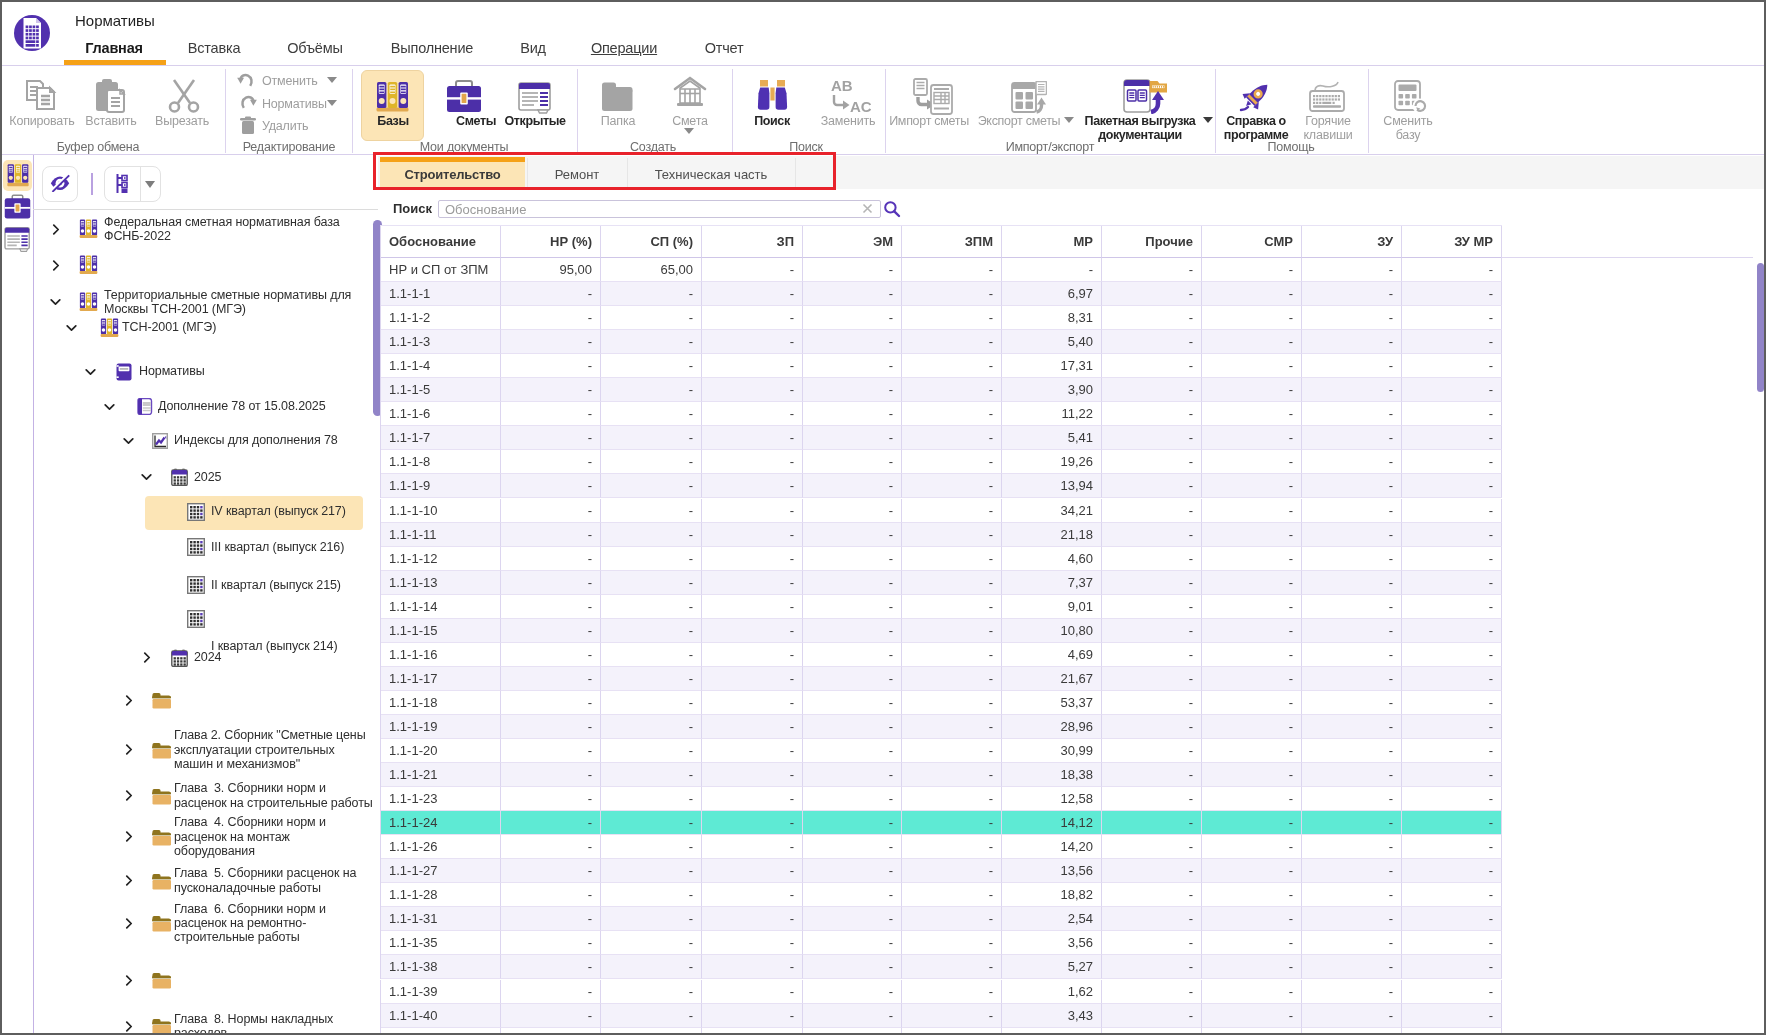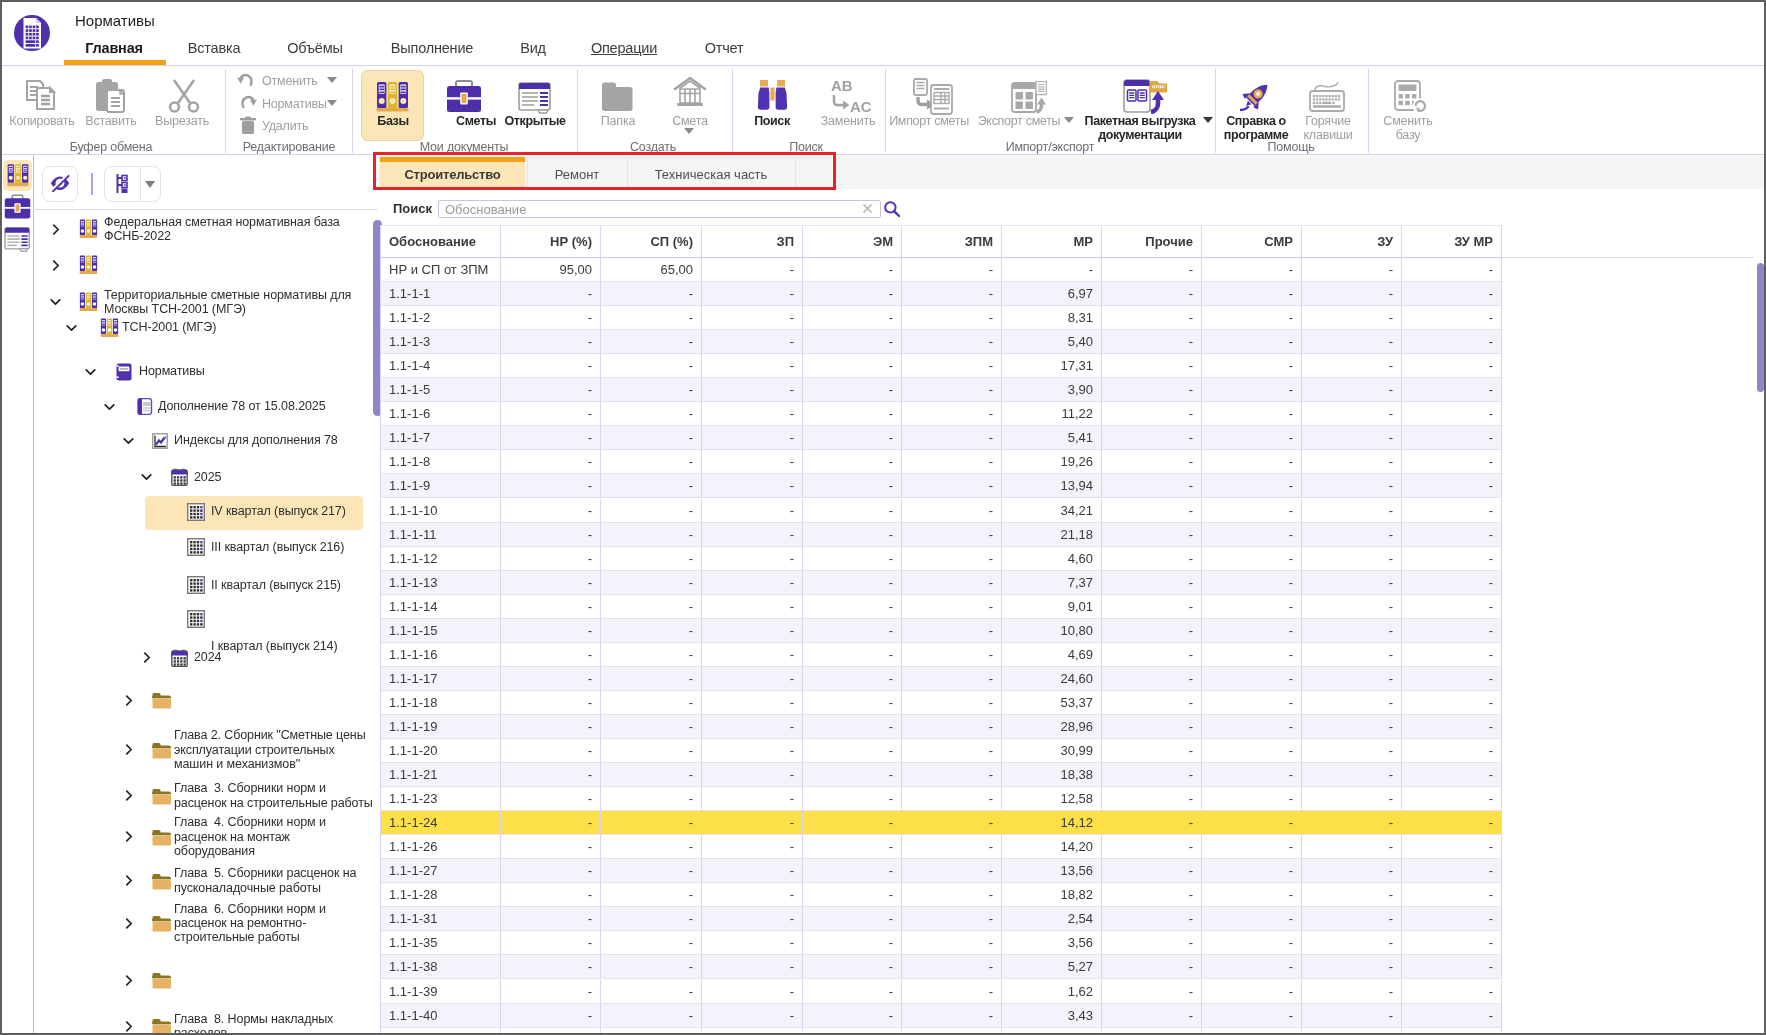--- a/index.html
+++ b/index.html
@@ -325,7 +325,7 @@
 </svg>
 <div class="lbl" style="left:1368px;top:113.5px;width:80px">Сменить</div>
 <div class="lbl" style="left:1368px;top:127.5px;width:80px">базу</div>
-<div class="grp" style="left:31px;top:139.5px;width:160px">Буфер обмена</div>
+<div class="grp" style="left:18px;top:139.5px;width:160px">Буфер обмена</div>
 <div class="grp" style="left:209px;top:139.5px;width:160px">Редактирование</div>
 <div class="grp" style="left:384px;top:139.5px;width:160px">Мои документы</div>
 <div class="grp" style="left:573px;top:139.5px;width:160px">Создать</div>

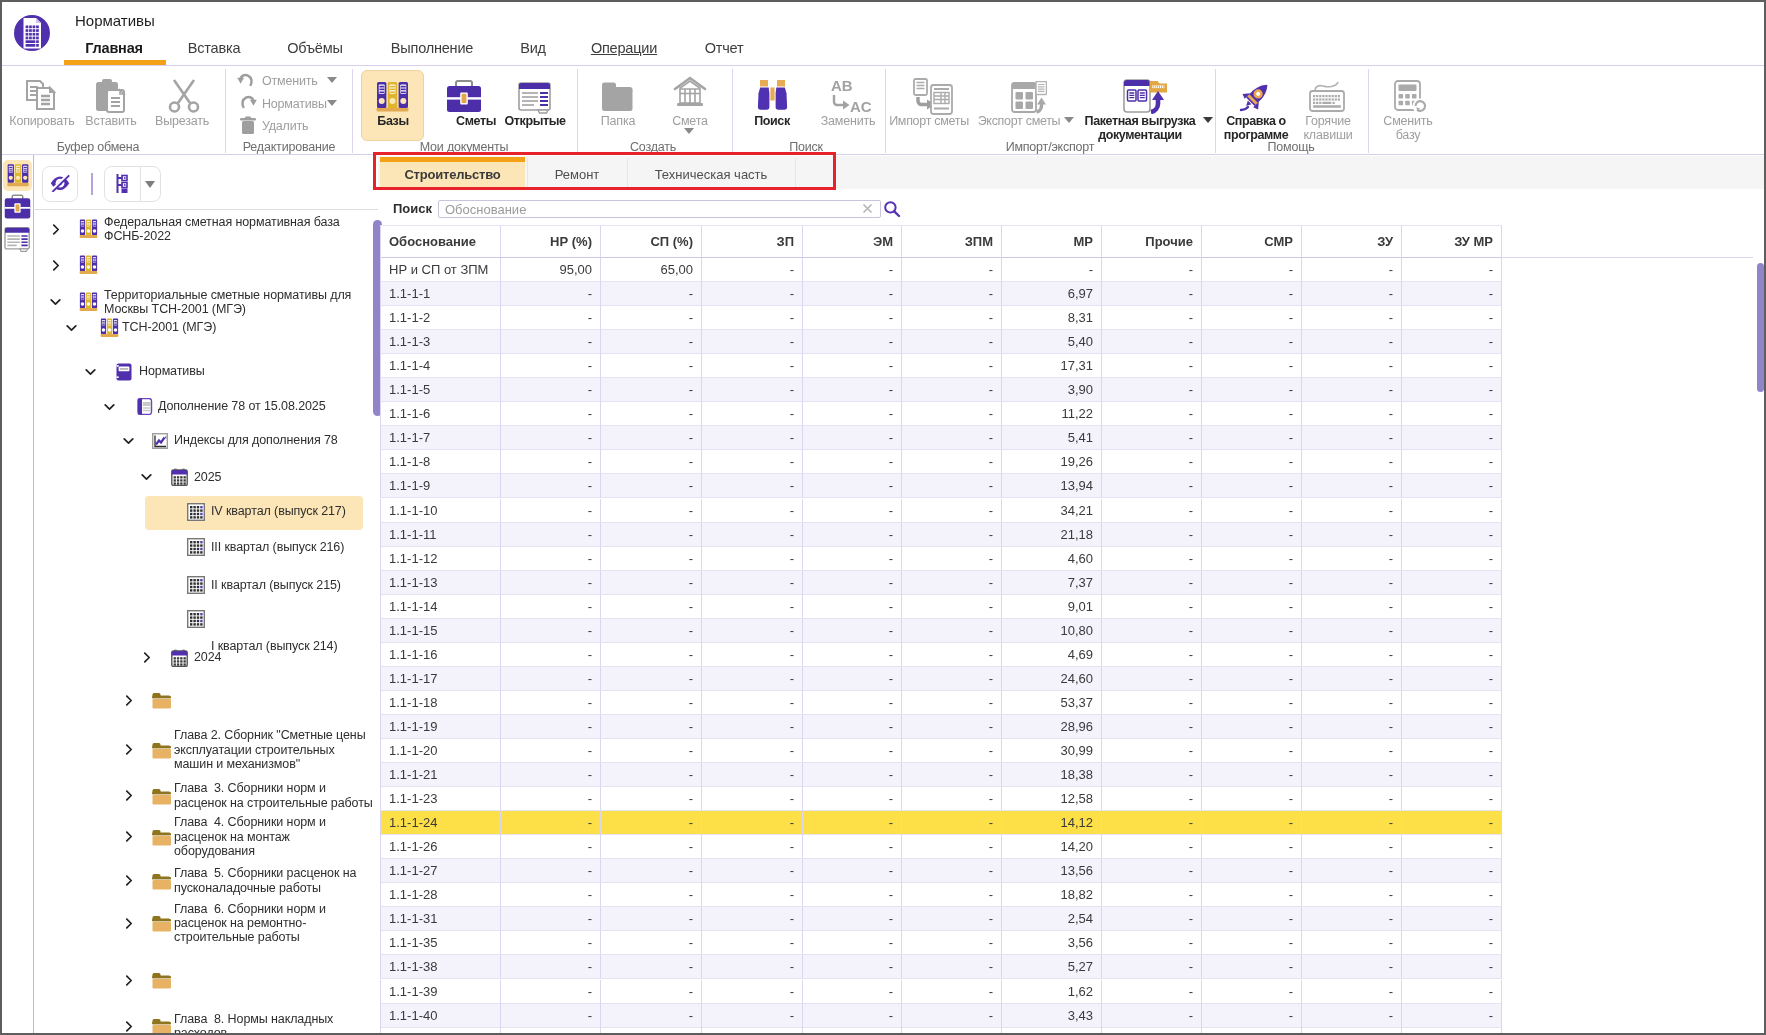--- a/index.html
+++ b/index.html
@@ -1012,7 +1012,7 @@
 <div class="cell num" style="width:101px">-</div>
 <div class="cell num" style="width:99px">-</div>
 <div class="cell num" style="width:100px">-</div>
-<div class="cell num" style="width:100px">24,60</div>
+<div class="cell num" style="width:100px">21,67</div>
 <div class="cell num" style="width:100px">-</div>
 <div class="cell num" style="width:100px">-</div>
 <div class="cell num" style="width:100px">-</div>

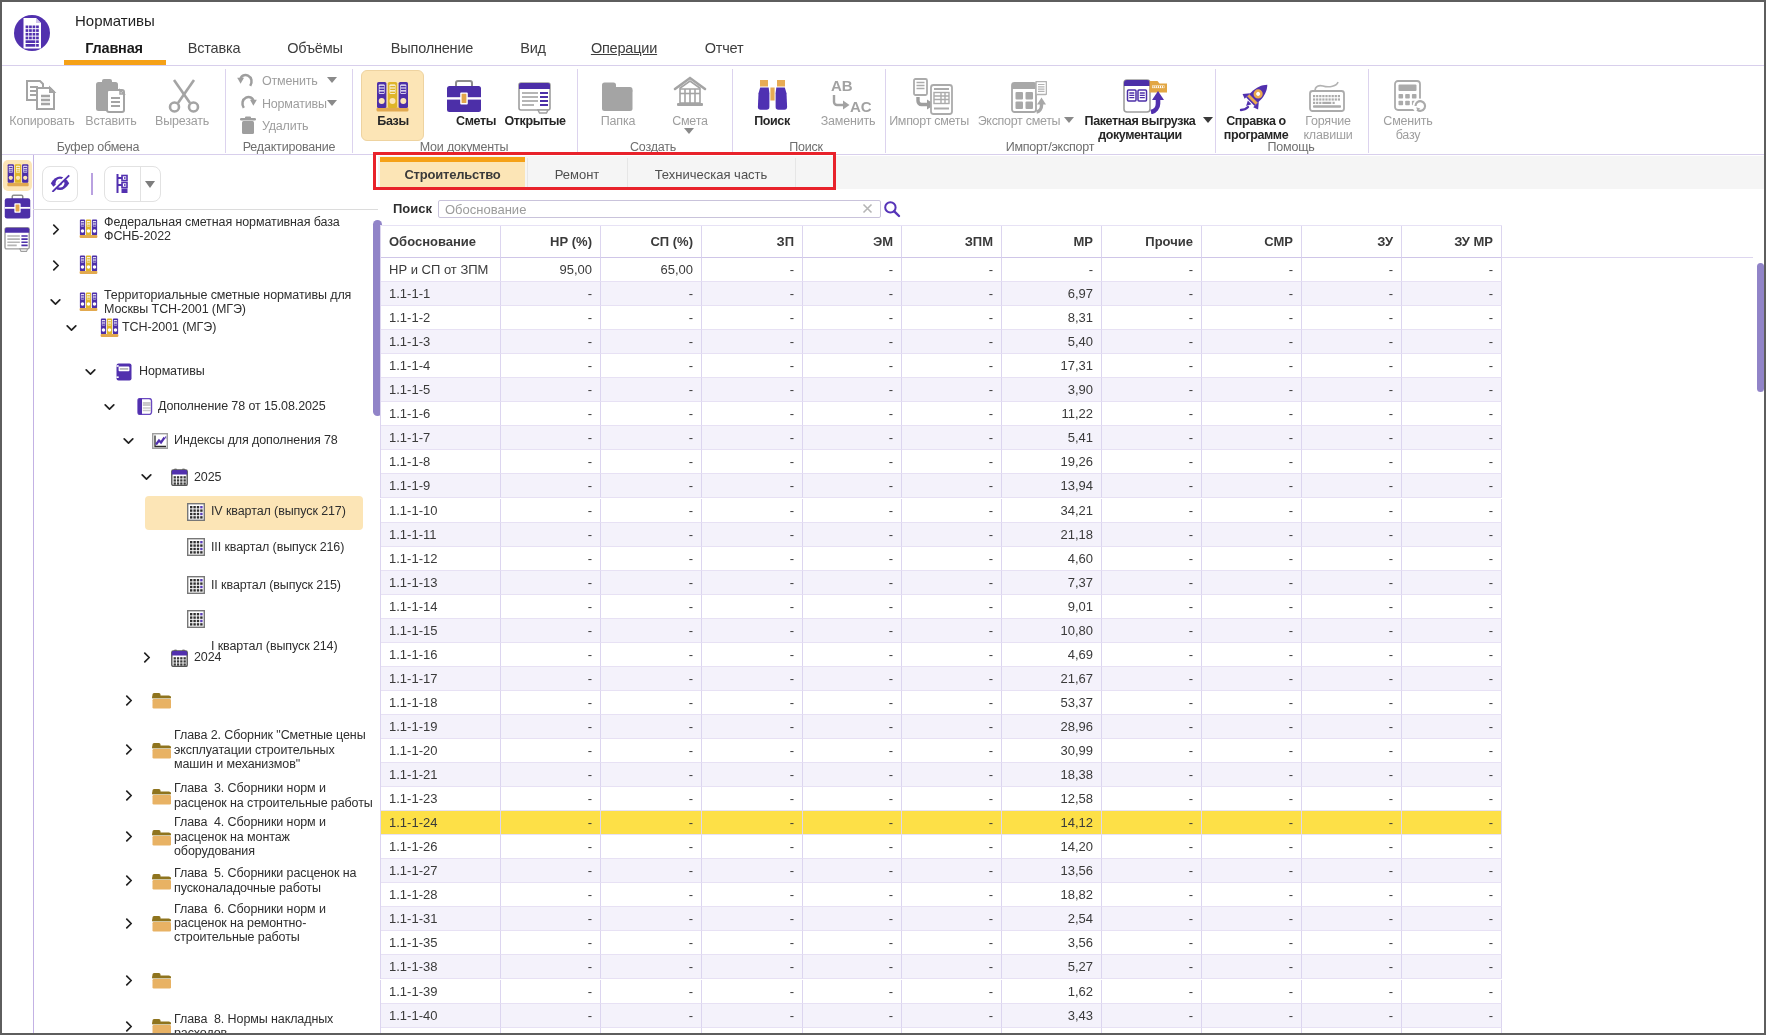--- a/index.html
+++ b/index.html
@@ -1083,7 +1083,7 @@
 <div class="cell num" style="width:100px">-</div>
 <div class="cell num" style="width:100px">-</div>
 </div>
-<div class="trow" style="left:380px;top:811.15px;height:24.05px;background:#fde047;border-left:1px solid #dcd5ef">
+<div class="trow" style="left:380px;top:811.15px;height:24.05px;background:#5eead4;border-left:1px solid #dcd5ef">
 <div class="cell first" style="width:120px">1.1-1-24</div>
 <div class="cell num" style="width:100px">-</div>
 <div class="cell num" style="width:101px">-</div>

